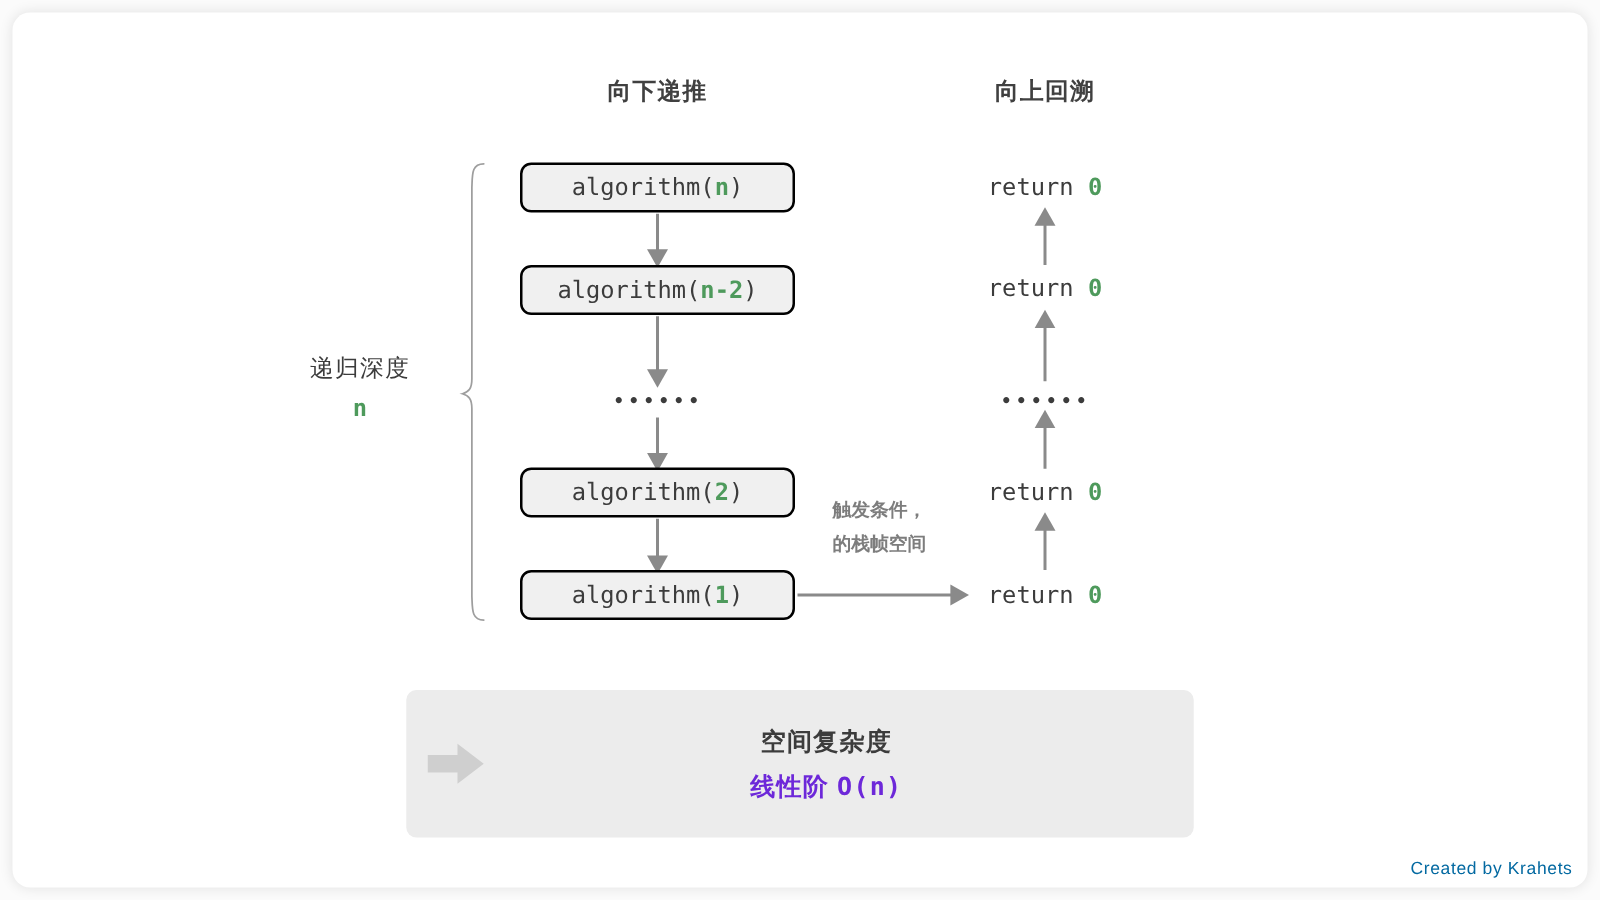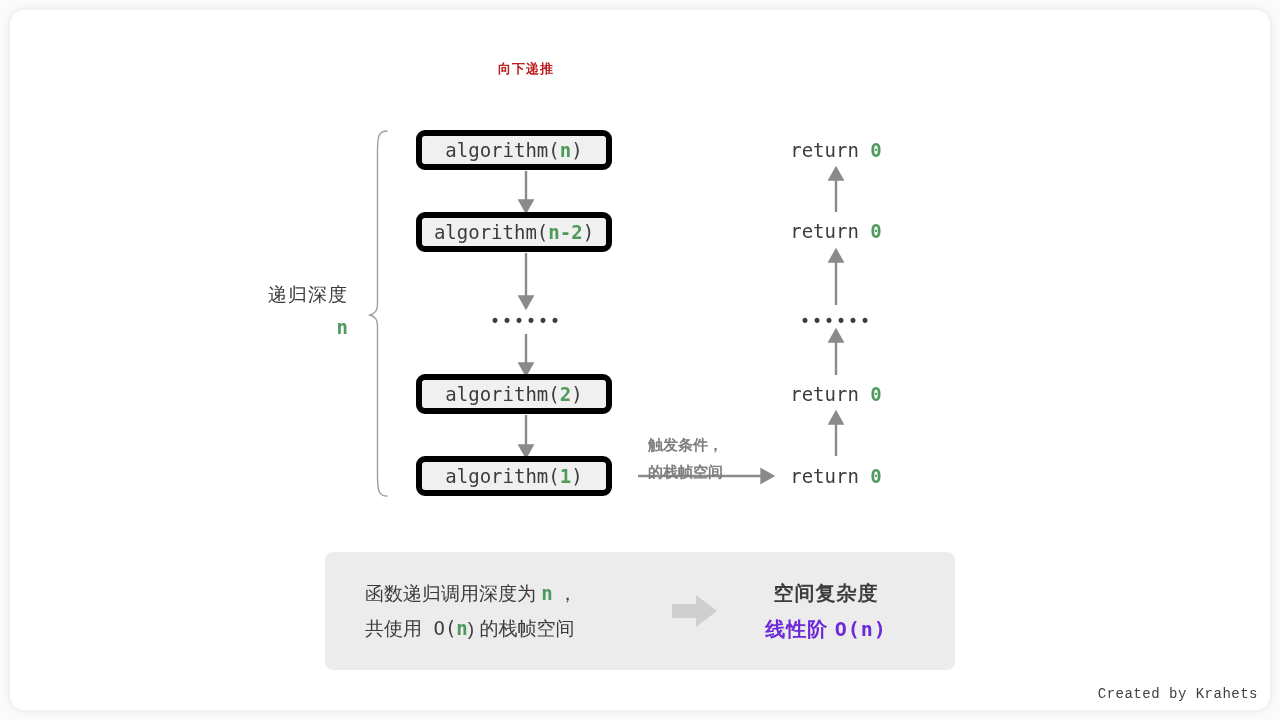--- a/index.html
+++ b/index.html
@@ -37,9 +37,9 @@
 
   
   .col-head {
-    font-size: 13px;
-    font-weight: bold;
-    color: #b91c1c;
+    font-size: 19px;
+    font-weight: bold;
+    color: #404040;
     text-align: center;
     letter-spacing: 1px;
     white-space: nowrap;

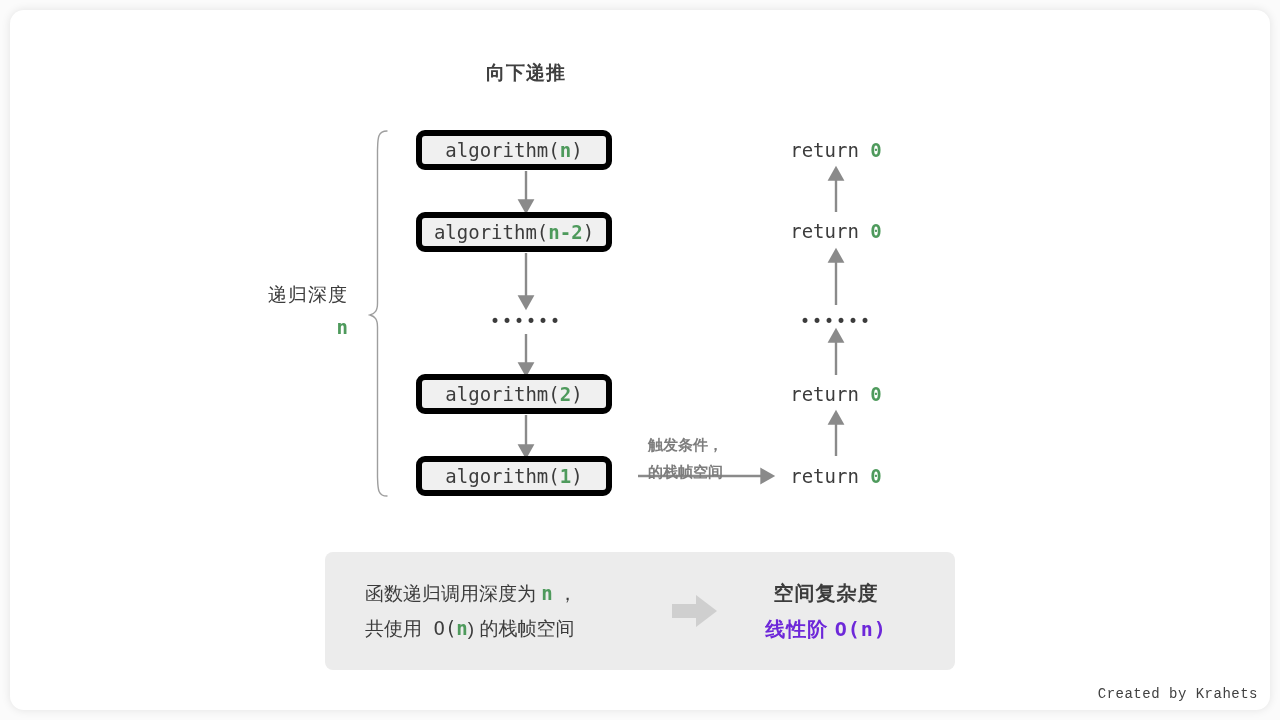--- a/index.html
+++ b/index.html
@@ -256,6 +256,7 @@
   </svg>
 
   <div class="col-head abs" style="left:426px; top:60px; width:200px;">向下递推</div>
+  <div class="col-head abs" style="left:736px; top:60px; width:200px;">向上回溯</div>
 
   <div class="depth-label" style="left:228px; top:282px; width:120px;">
     <span class="t1">递归深度</span>

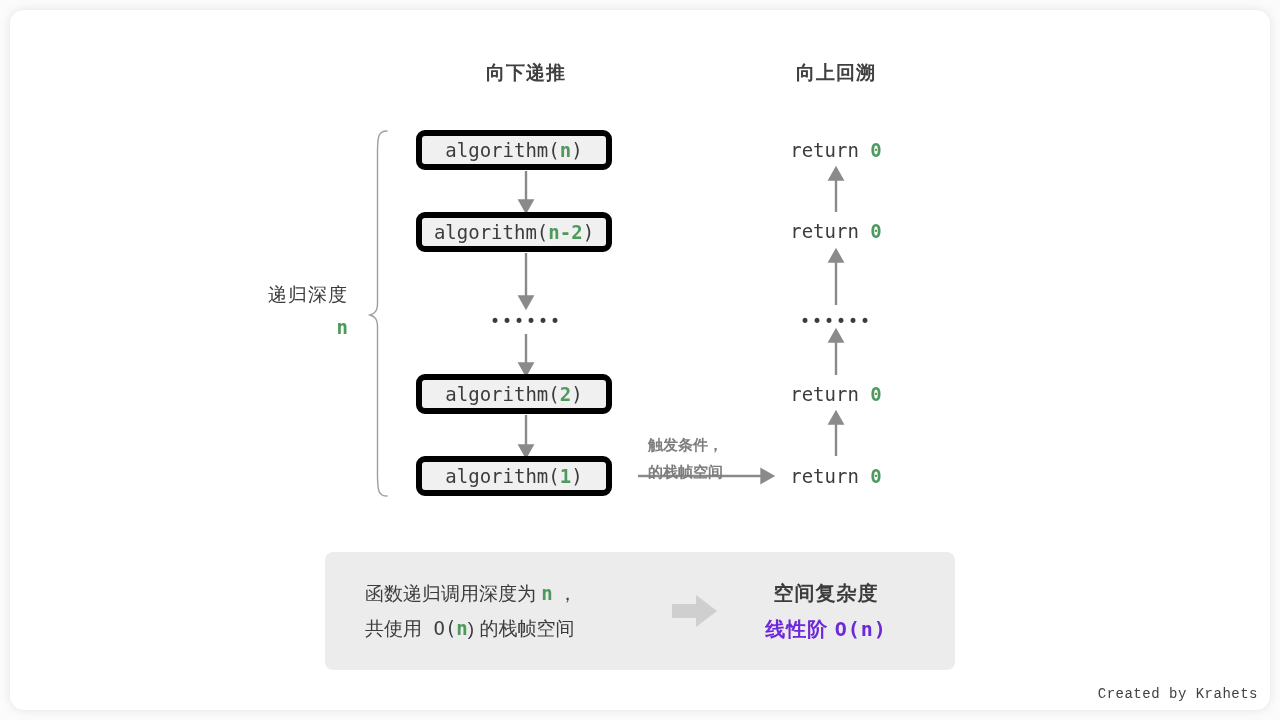--- a/index.html
+++ b/index.html
@@ -48,11 +48,11 @@
   
   .call-box {
     position: absolute;
-    width: 196px;
+    width: 220px;
     height: 40px;
     box-sizing: border-box;
     background: #f0f0f0;
-    border: 6px solid #000000;
+    border: 2px solid #000000;
     border-radius: 9px;
     display: flex;
     align-items: center;

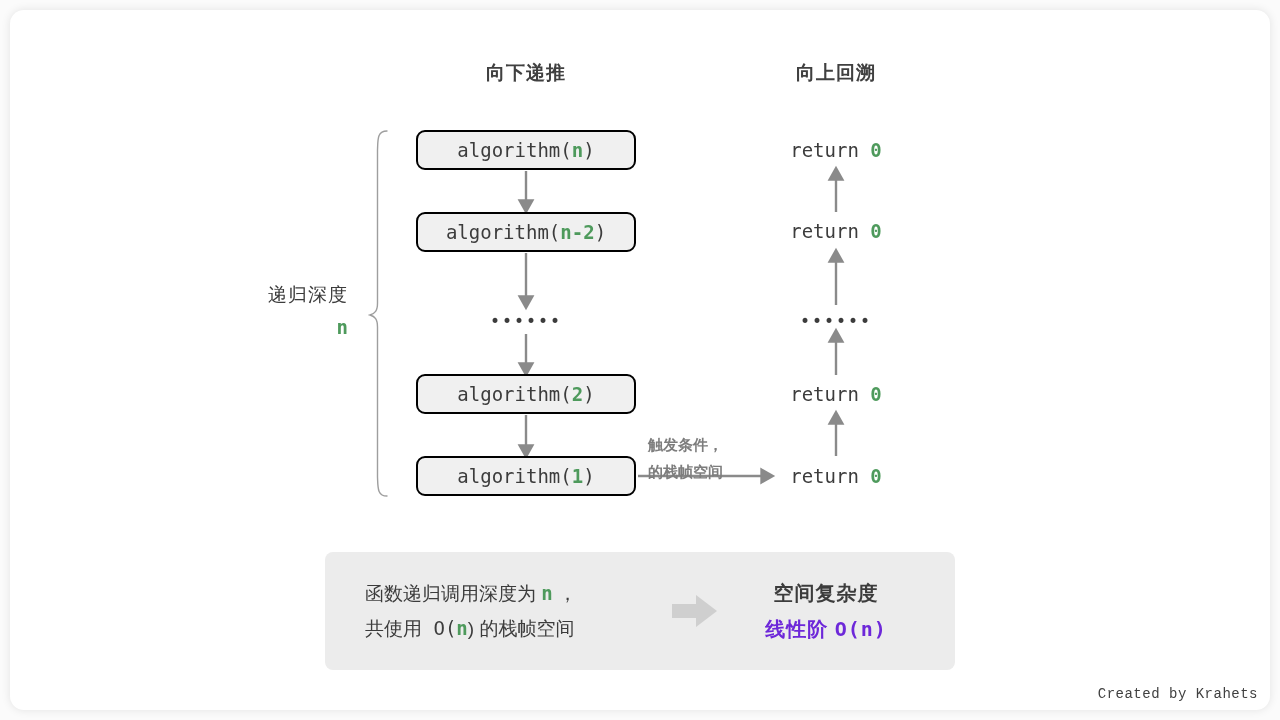--- a/index.html
+++ b/index.html
@@ -97,7 +97,7 @@
   
   .depth-label {
     position: absolute;
-    text-align: right;
+    text-align: center;
     white-space: nowrap;
   }
   .depth-label .t1 {

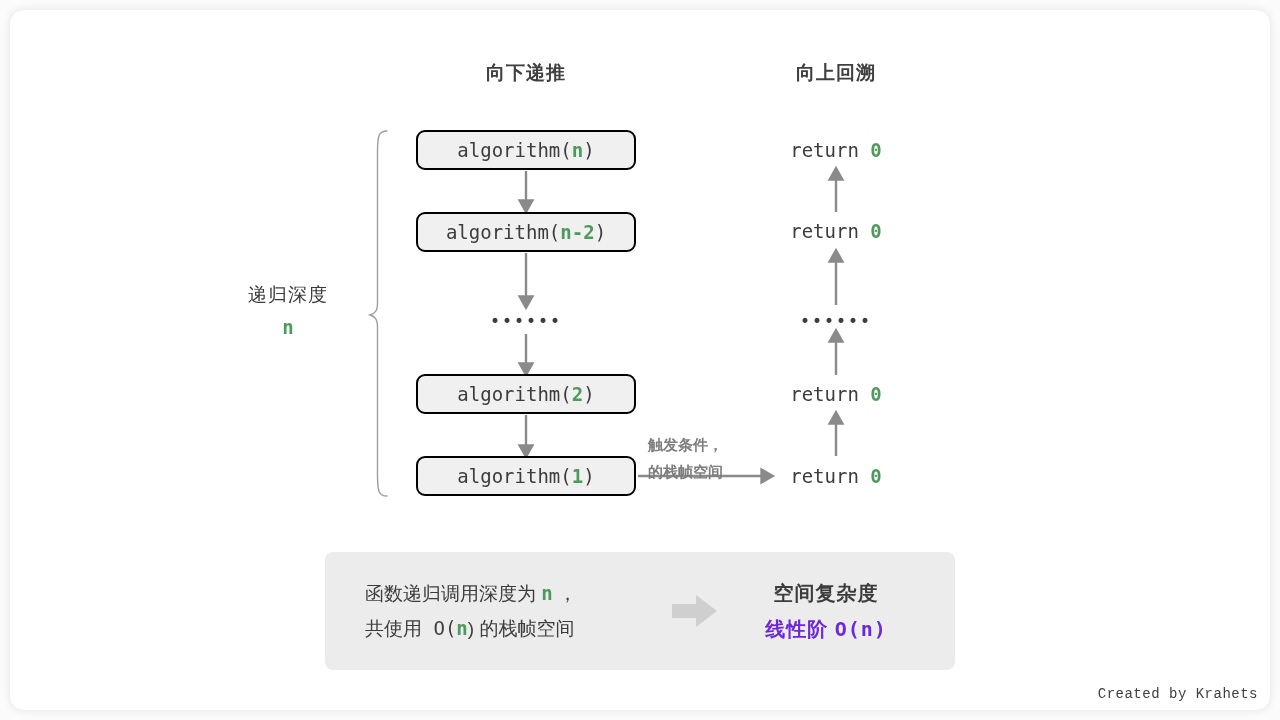--- a/index.html
+++ b/index.html
@@ -289,7 +289,7 @@
       <span>)</span>
   </div>
 
-  <div class="trigger-note" style="left:648px; top:395px;margin-top:36px;">
+  <div class="trigger-note" style="left:666px; top:395px;">
     <div>触发条件，</div>
     <div>的栈帧空间</div>
   </div>

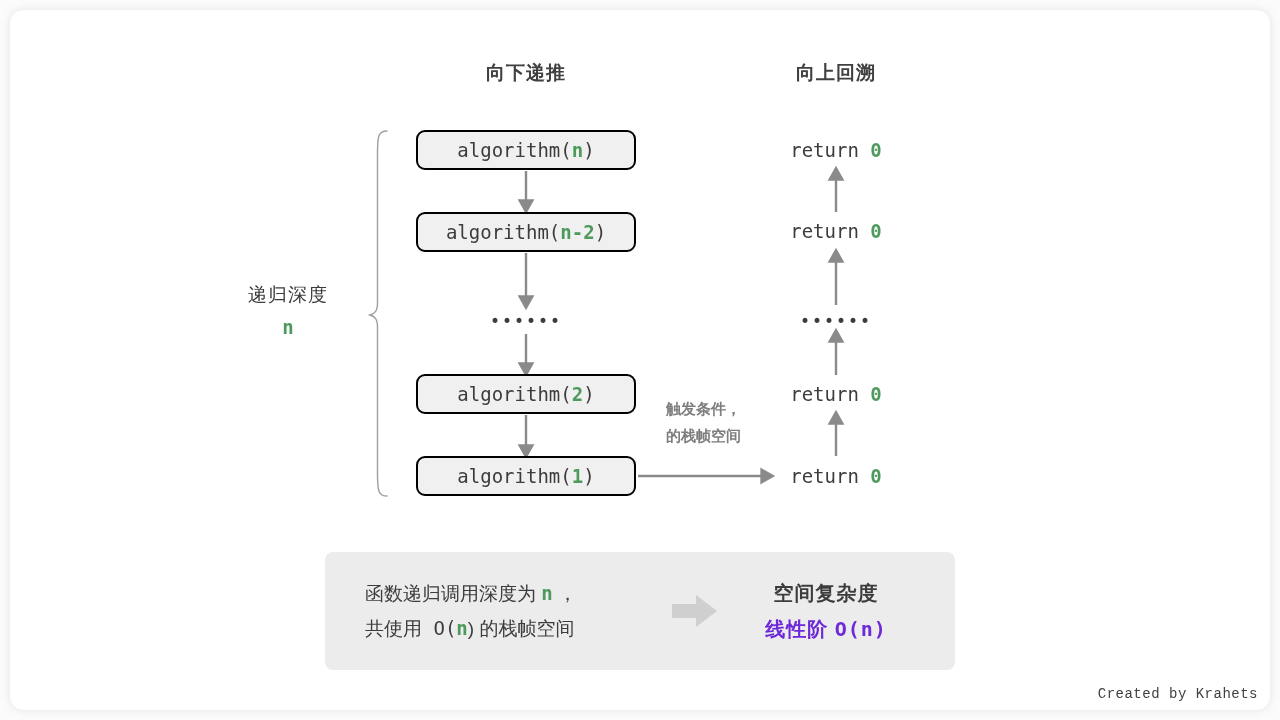--- a/index.html
+++ b/index.html
@@ -313,10 +313,6 @@
   </div>
 
   <div id="summary">
-    <div id="summary-left">
-      <div><span>函数递归调用深度为 </span><span class="v">n</span><span> ，</span></div>
-      <div><span class="mono">共使用 O(</span><span class="v">n</span><span>) 的栈帧空间</span></div>
-    </div>
 
     <div id="summary-arrow">
       <svg width="46" height="34" viewBox="0 0 46 34">

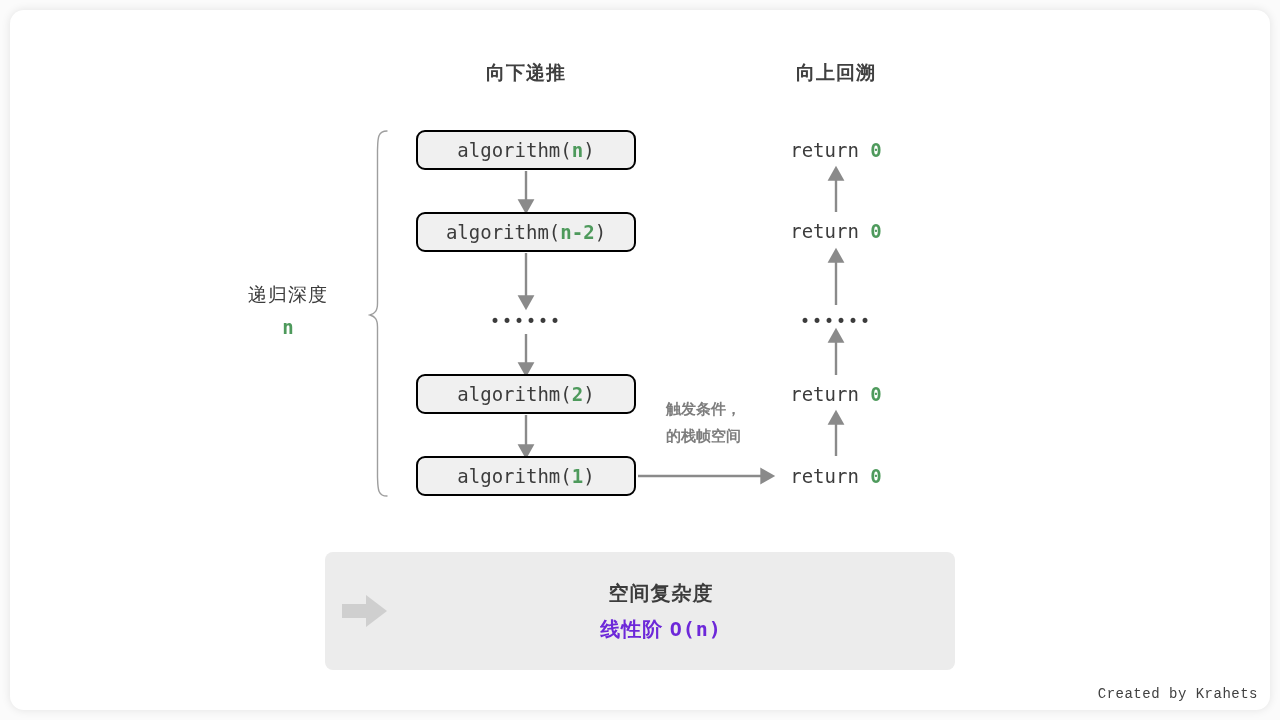--- a/index.html
+++ b/index.html
@@ -192,9 +192,9 @@
     position: absolute;
     right: 22px;
     bottom: 18px;
-    font-family: Liberation Mono, monospace;
+    font-family: Liberation Sans, sans-serif;
     font-size: 14px;
-    color: #404040;
+    color: #0369a1;
     letter-spacing: 0.5px;
     white-space: nowrap;
   }

